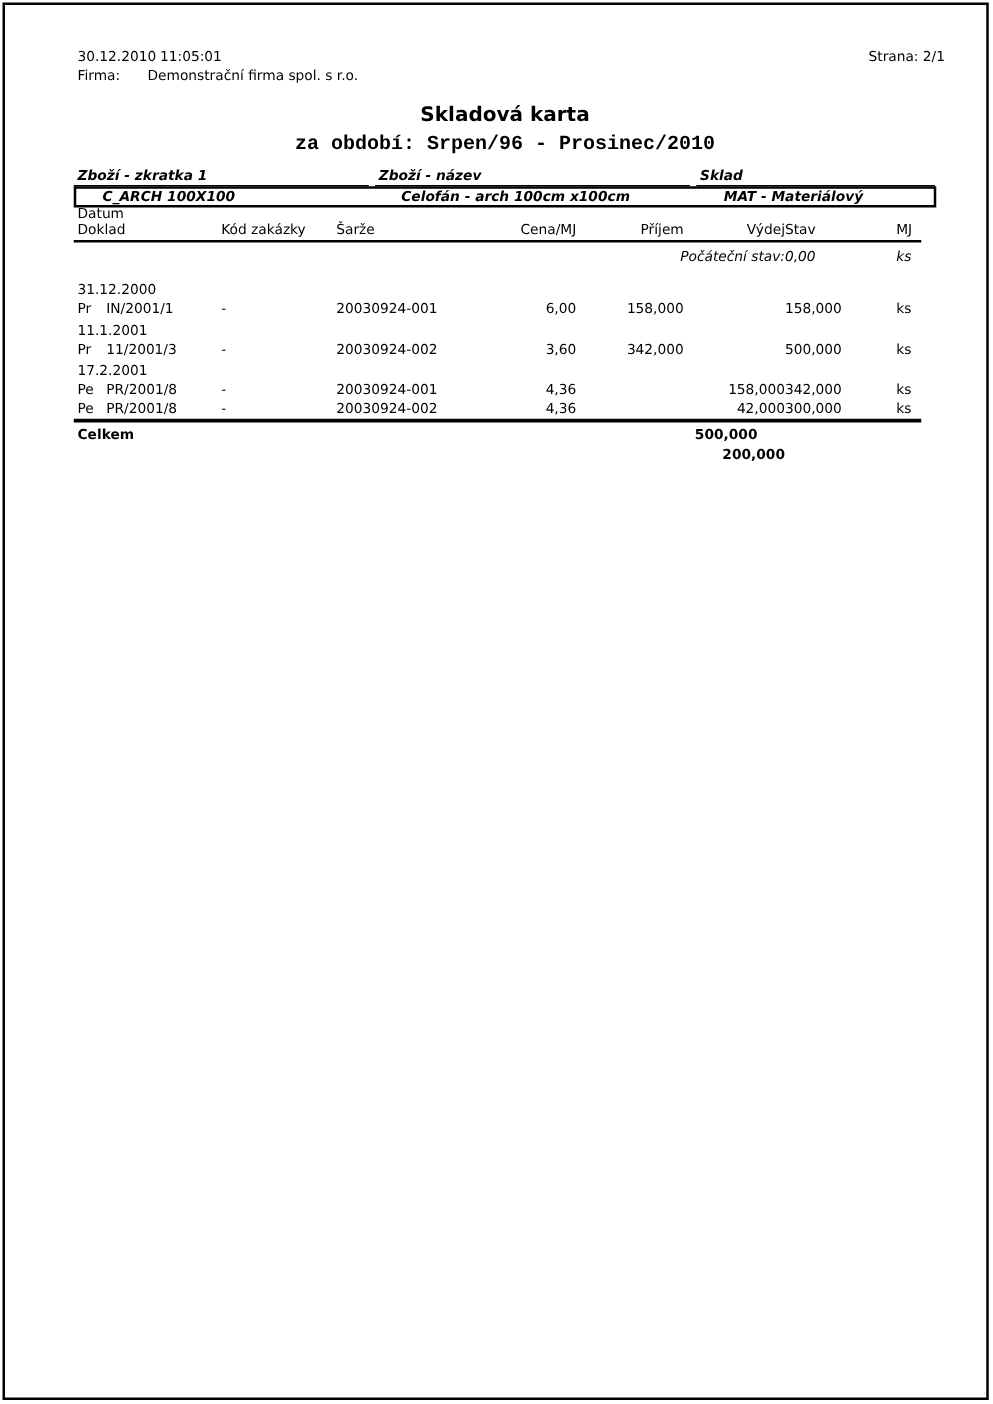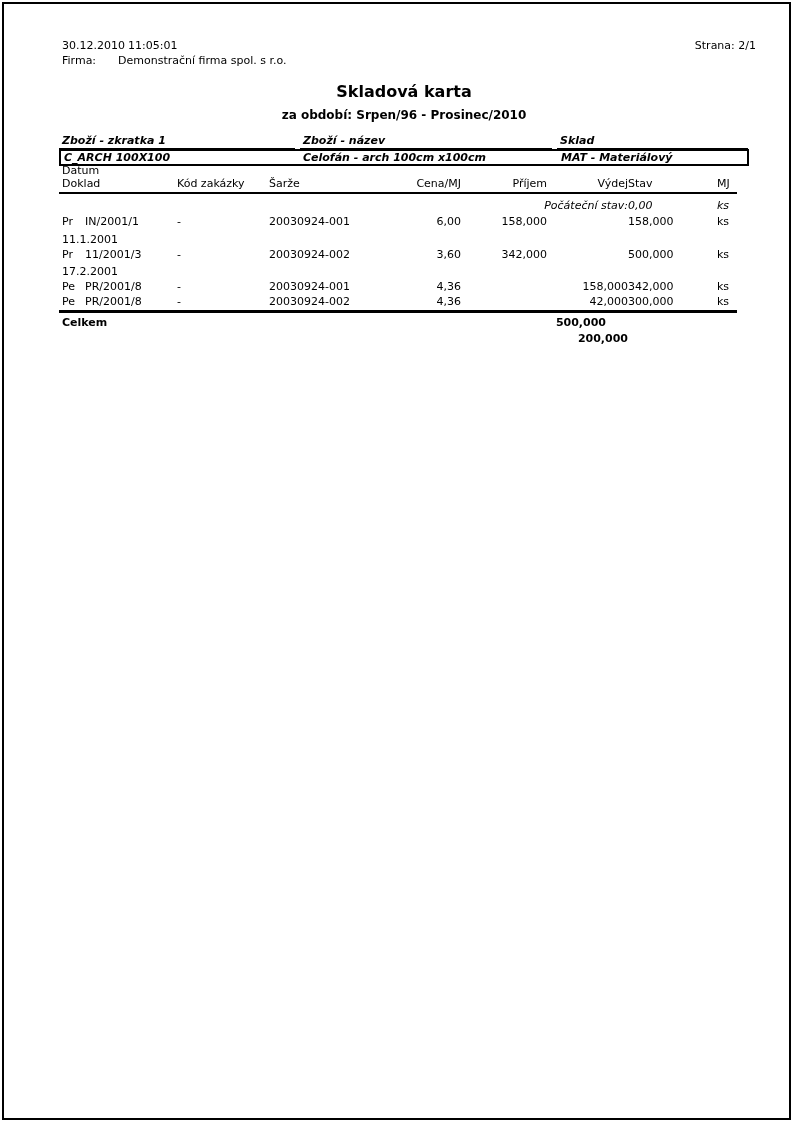--- a/index.html
+++ b/index.html
@@ -24,7 +24,7 @@
   
   .title-block { position:absolute; top:78px; left:59px; width:690px; text-align:center; }
   .title { font-size:16px; font-weight:bold; line-height:28px; }
-  .subtitle { font-size:12px; font-weight:bold; line-height:15px; margin-top:2px; }
+  .subtitle { font-size:16px; font-weight:bold; line-height:15px; margin-top:2px;font-family:Liberation Mono, monospace; }
 
   
   .item-info { position:absolute; top:134px; left:59px; width:690px; }

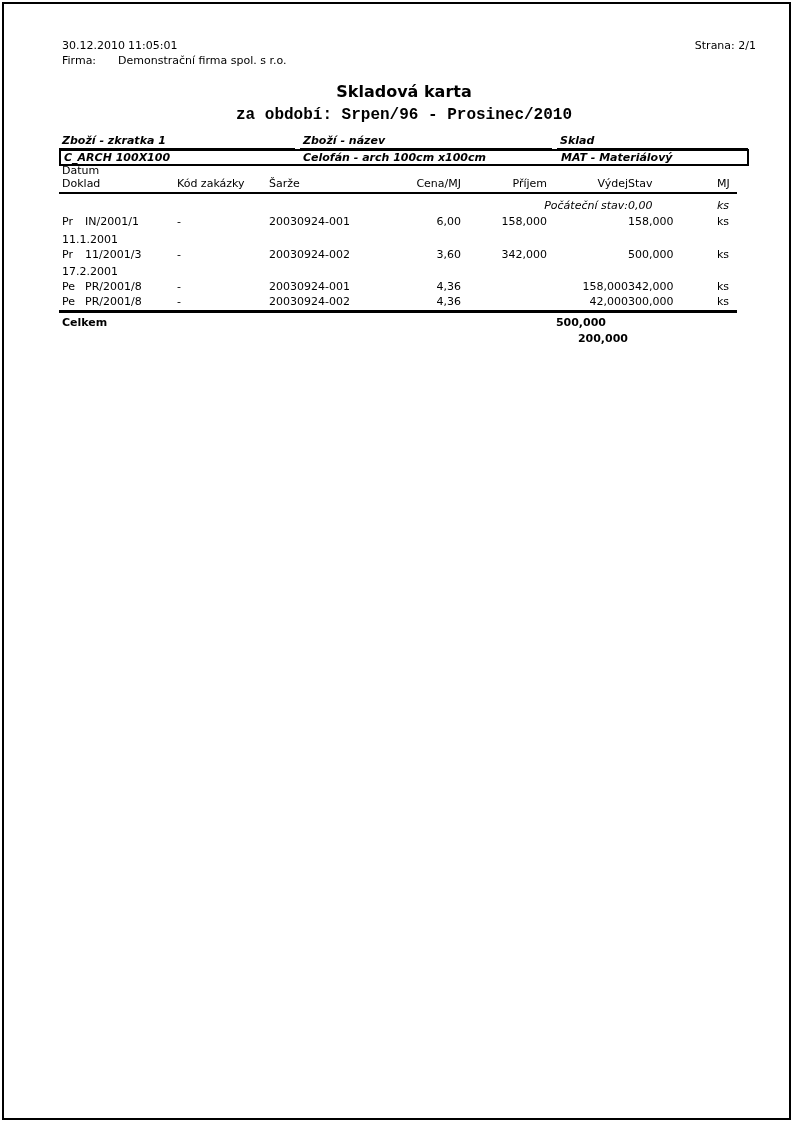--- a/index.html
+++ b/index.html
@@ -35,7 +35,7 @@
   .il-c { width:191px; margin-left:5px; }
   .item-values { display:flex; border:2px solid #000; height:17px; line-height:13px; font-weight:bold; font-style:italic; margin-top:0px; }
   .iv { padding-top:0px; }
-  .iv-a { width:239px; padding-left:3px; }
+  .iv-a { width:239px; padding-left:3px;margin-left:18px; }
   .iv-b { width:257px; padding-left:3px; }
   .iv-c { flex:1; padding-left:4px; }
 

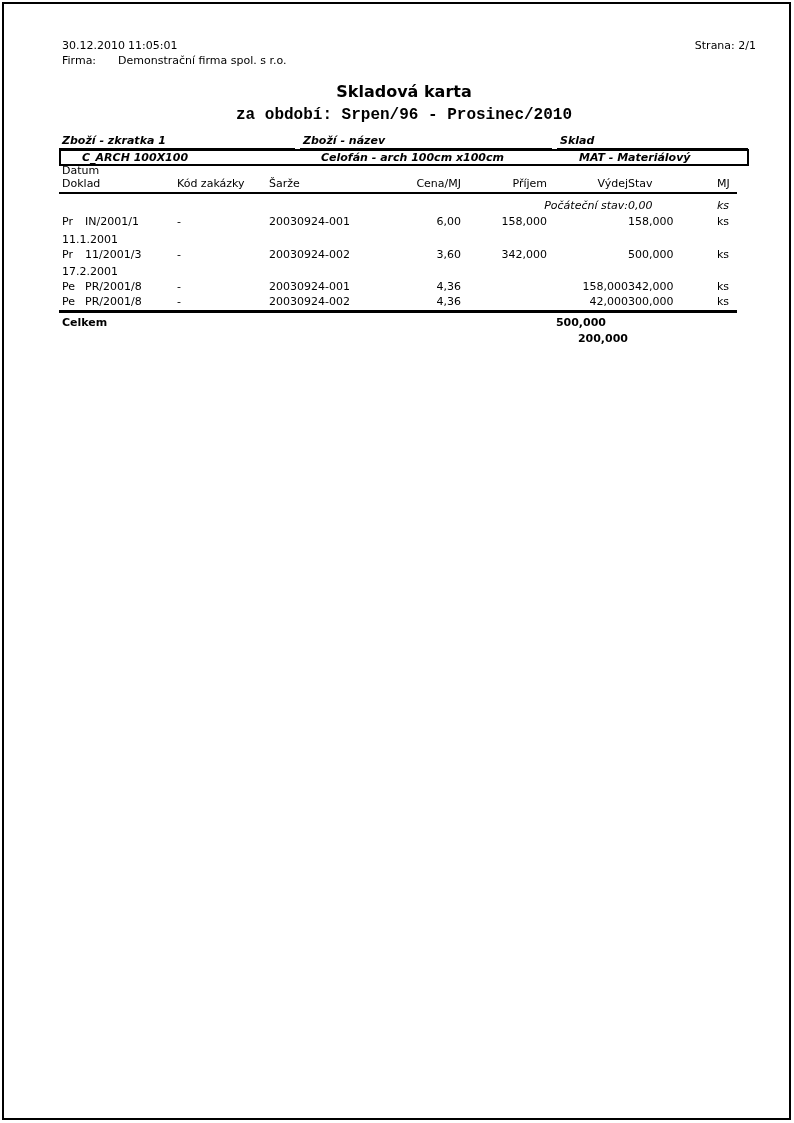--- a/index.html
+++ b/index.html
@@ -125,6 +125,7 @@
     <div class="c8">ks</div>
   </div>
 
+  <div class="group-date">31.12.2000</div>
   <div class="trow data-row">
     <div class="c1"><span class="doc-type">Pr</span><span>IN/2001/1</span></div>
     <div class="c2">-</div>

